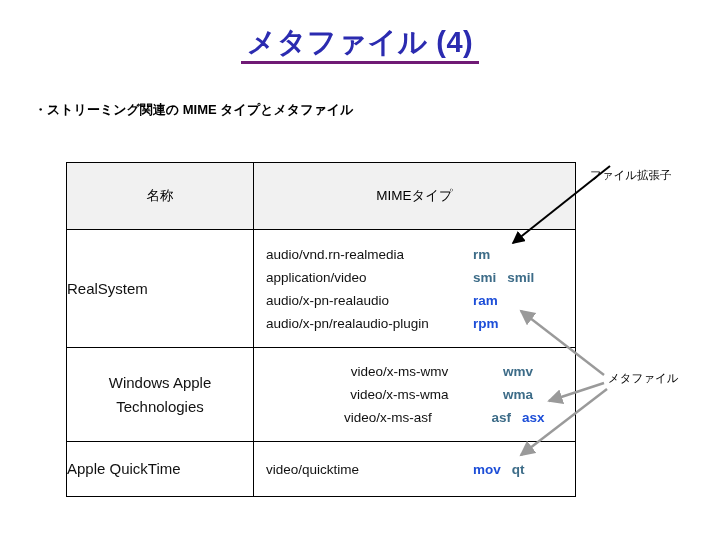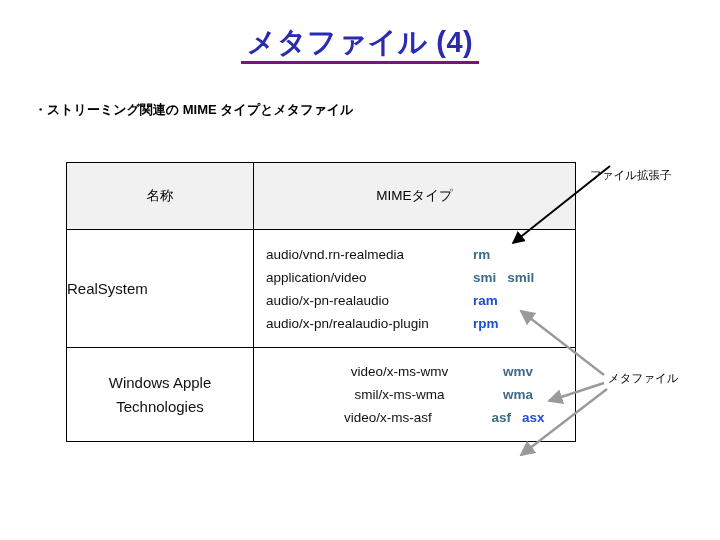--- a/index.html
+++ b/index.html
@@ -179,7 +179,7 @@
             <span class="mime-type">video/x-ms-wmv</span><span class="ext ext-blue">wmv</span>
           </li>
           <li>
-            <span class="mime-type">smil/x-ms-wma</span><span class="ext ext-blue">wma</span>
+            <span class="mime-type">video/x-ms-wma</span><span class="ext ext-blue">wma</span>
           </li>
           <li>
             <span class="mime-type">video/x-ms-asf</span><span class="ext ext-blue">asf</span><span class="ext ext-orange">asx</span>

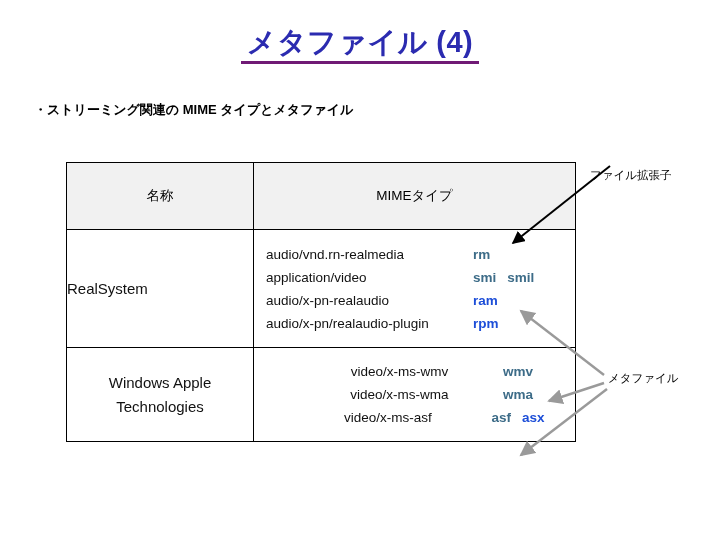--- a/index.html
+++ b/index.html
@@ -188,6 +188,16 @@
       </td>
     </tr>
 
+    <tr class="row-qt">
+      <td class="cell-name">Apple QuickTime</td>
+      <td class="cell-mime">
+        <ul class="mime-list">
+          <li>
+            <span class="mime-type">video/quicktime</span><span class="ext ext-orange">mov</span><span class="ext ext-blue">qt</span>
+          </li>
+        </ul>
+      </td>
+    </tr>
   </tbody>
 </table>
 

